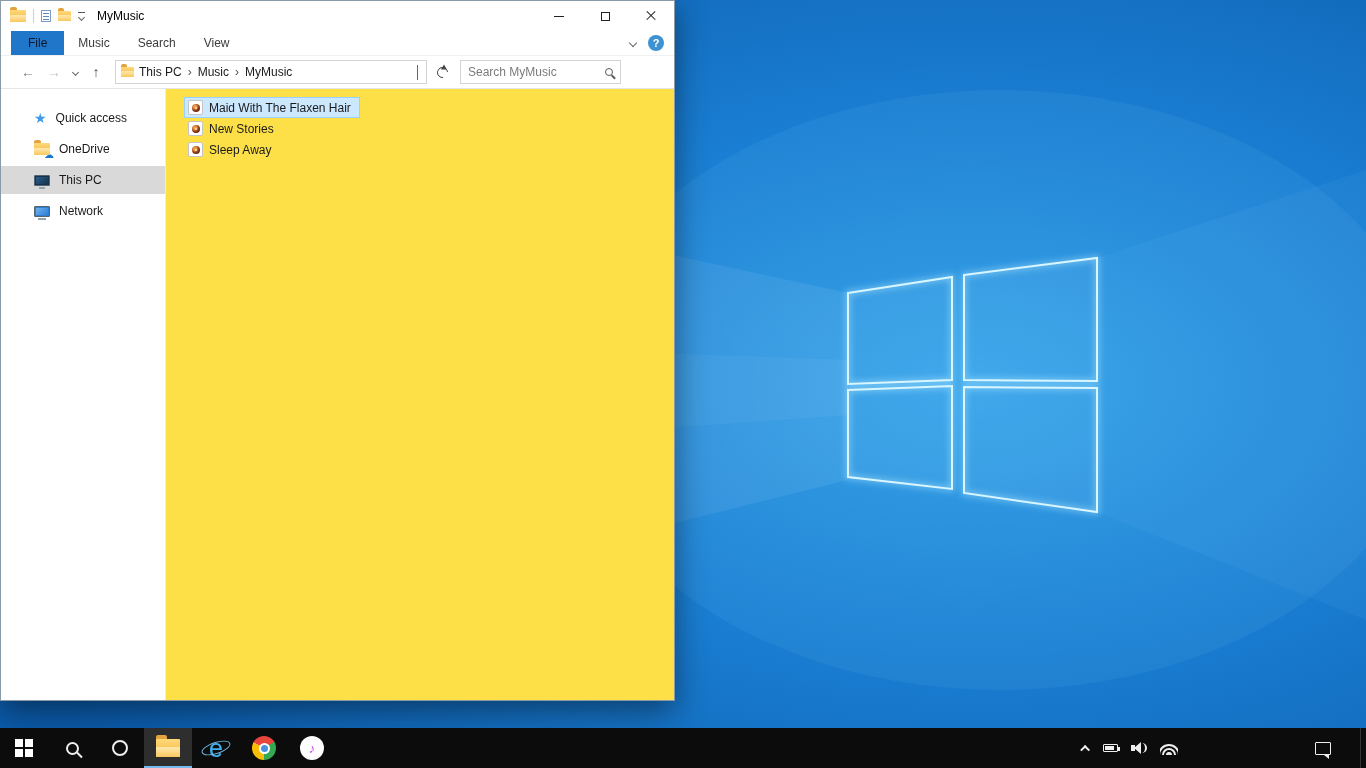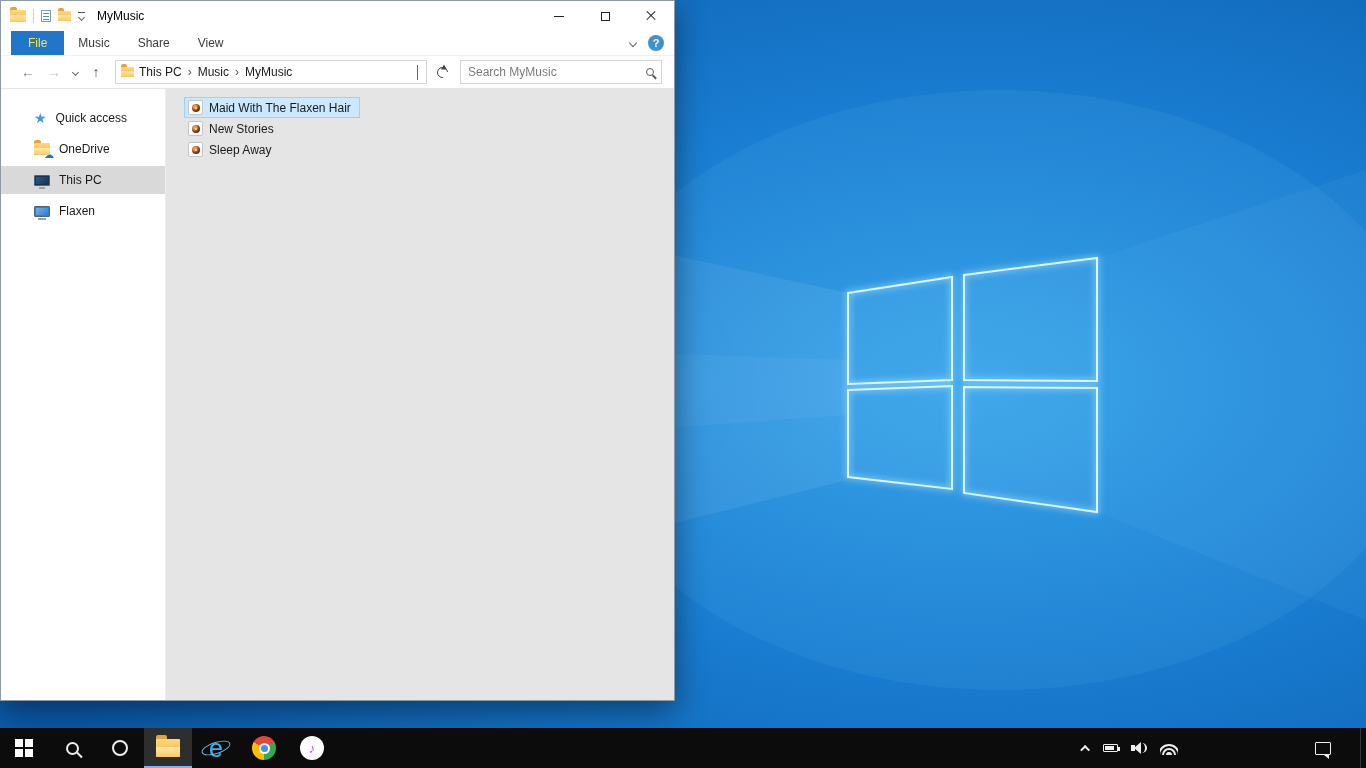--- a/index.html
+++ b/index.html
@@ -48,7 +48,7 @@
   
   .ribbonrow { height:25px; display:flex; align-items:stretch; flex:none; border-bottom:1px solid #f0f0f0; }
   .tab { display:flex; align-items:center; padding:0 14px; color:#3b3b3b; cursor:default; }
-  .tab.file { background:#2077c9; color:#fde047; margin-left:10px; padding:0 17px; }
+  .tab.file { background:#2077c9; color:#0f172a; margin-left:10px; padding:0 17px; }
   .ribbon-right { margin-left:auto; display:flex; align-items:center; gap:12px; padding-right:10px; }
   .help-btn { width:16px; height:16px; border-radius:50%; background:#3f92d2; color:#fff;
     display:flex; align-items:center; justify-content:center; font-size:11px; font-weight:bold; }

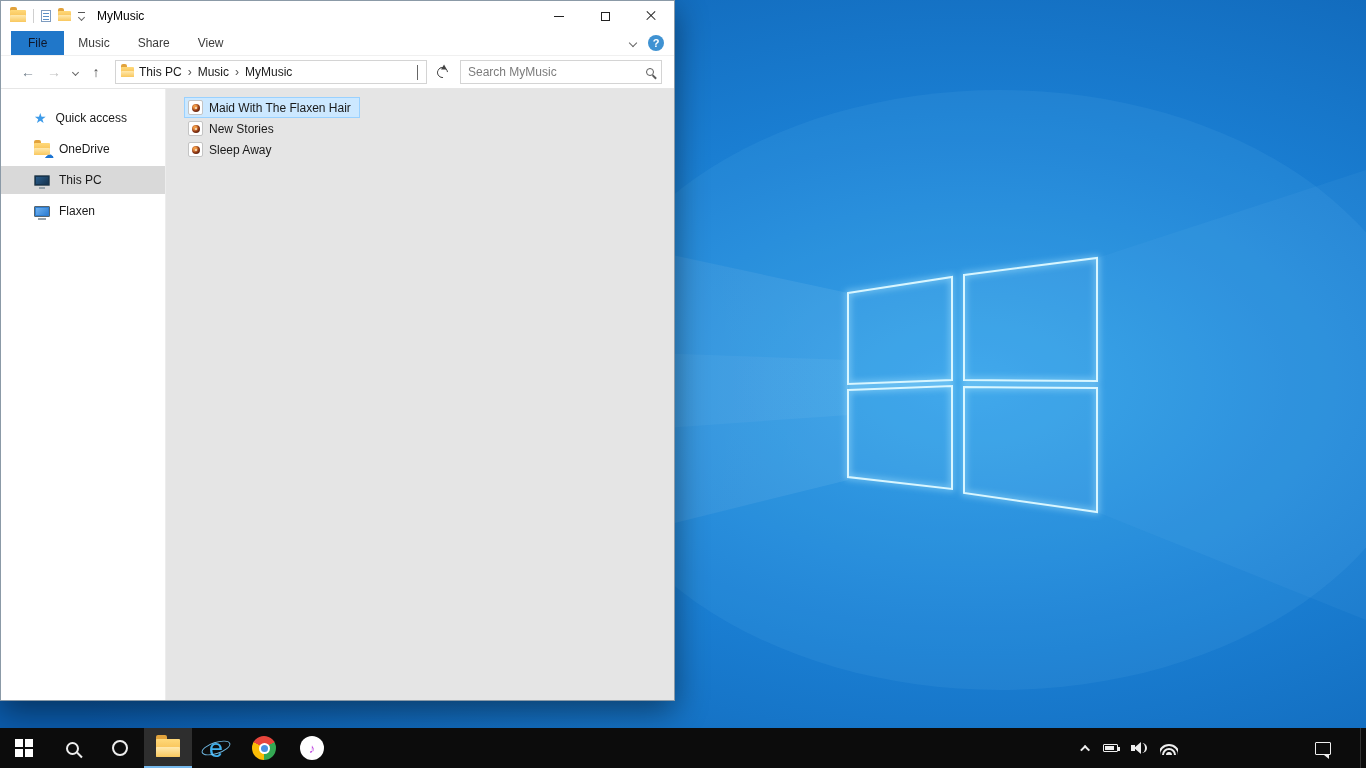--- a/index.html
+++ b/index.html
@@ -250,7 +250,7 @@
     <div class="ribbonrow">
       <div class="tab file">File</div>
       <div class="tab">Music</div>
-      <div class="tab">Share</div>
+      <div class="tab">Search</div>
       <div class="tab">View</div>
       <div class="ribbon-right">
         <span class="chev"></span>

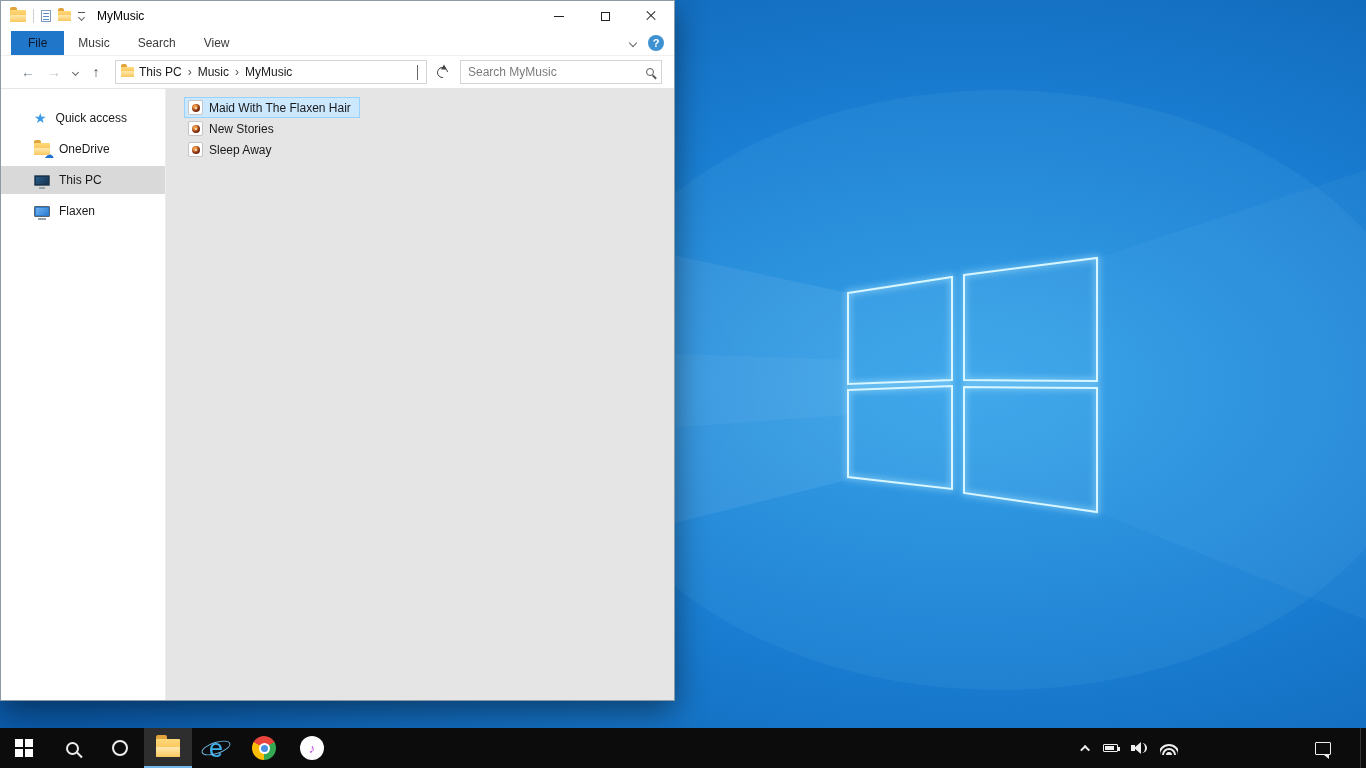--- a/index.html
+++ b/index.html
@@ -71,7 +71,7 @@
     border-right-color:transparent; transform:rotate(40deg); }
   .refresh::after { content:''; position:absolute; right:-2px; top:-1px; width:0; height:0;
     border:3px solid transparent; border-left:5px solid #444; transform:rotate(30deg); }
-  .searchbox { width:202px; height:24px; border:1px solid #d4d4d4; margin-left:6px; display:flex;
+  .searchbox { width:161px; height:24px; border:1px solid #d4d4d4; margin-left:6px; display:flex;
     align-items:center; padding:0 7px; background:#fff; }
   .searchbox input { border:none; outline:none; flex:1; font:12px "Liberation Sans","DejaVu Sans",sans-serif;
     color:#1a1a1a; background:transparent; min-width:0; }

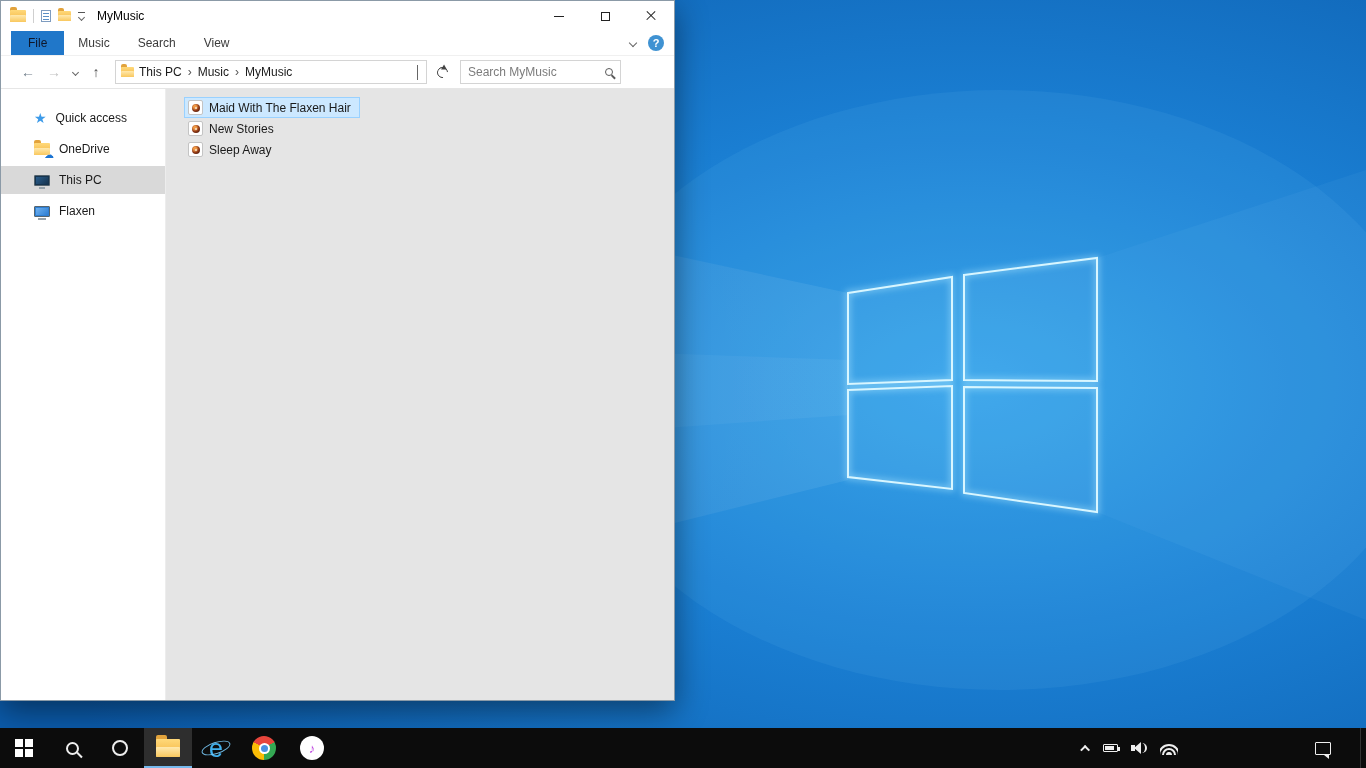--- a/index.html
+++ b/index.html
@@ -97,7 +97,7 @@
   .icon-net::before { content:''; position:absolute; inset:1px; background:linear-gradient(135deg,#6fb1ef,#2e7fd4); }
   .icon-net::after { content:''; position:absolute; left:3px; bottom:-4px; width:8px; height:2px; background:#97a3ab; }
 
-  .filepane { flex:1; padding:8px 0 0 18px; background:#e5e5e5; }
+  .filepane { flex:1; padding:8px 0 0 18px; background:#fde047; }
   .file-row { display:inline-flex; align-items:center; gap:6px; padding:2px 8px 2px 3px;
     border:1px solid transparent; margin-bottom:0px; }
   .file-row { display:flex; width:max-content; }

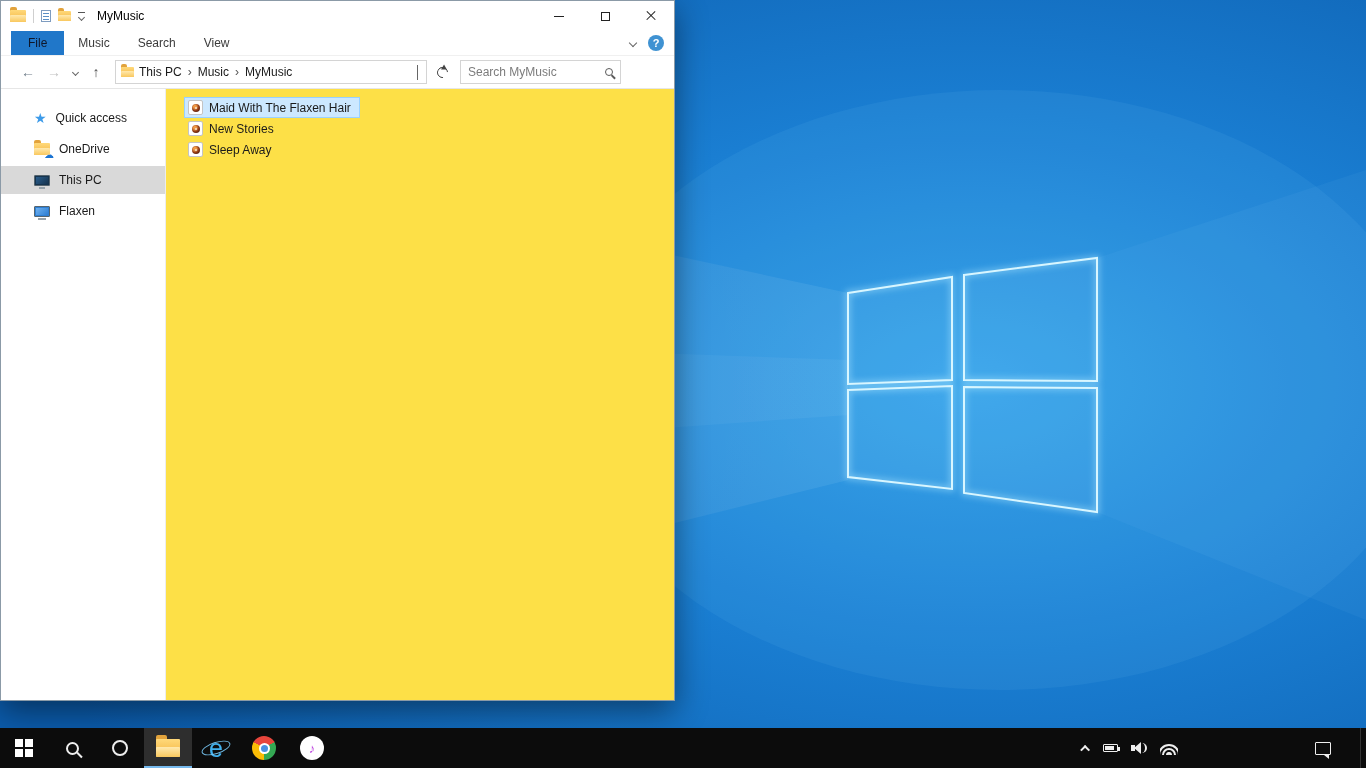--- a/index.html
+++ b/index.html
@@ -312,7 +312,7 @@
         </div>
         <div class="nav-item">
           <span class="icon-net"></span>
-          <span>Flaxen</span>
+          <span>Network</span>
         </div>
       </div>
 

